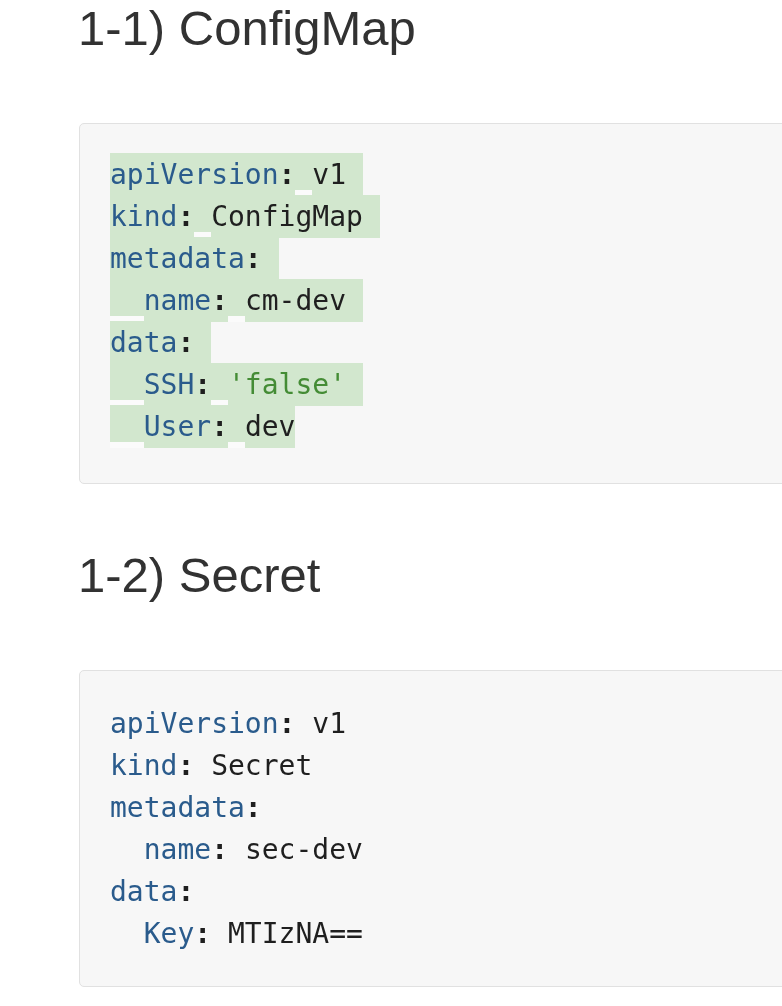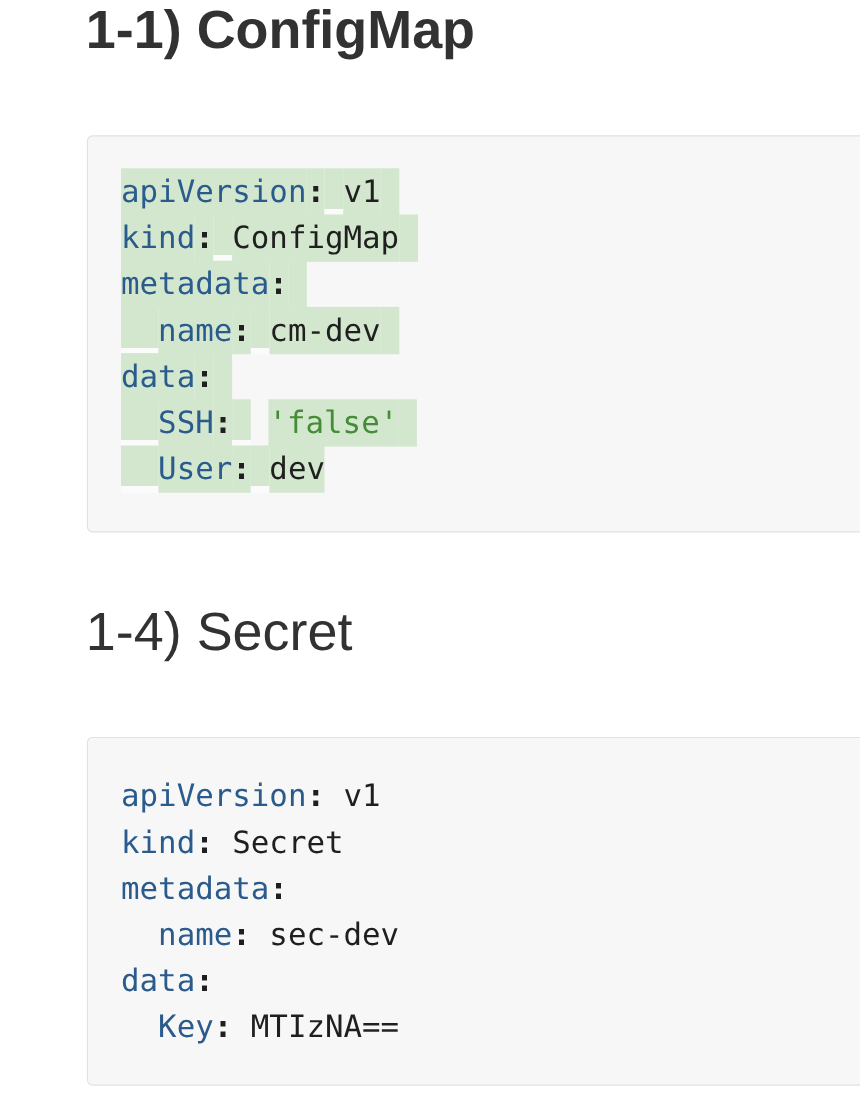--- a/index.html
+++ b/index.html
@@ -21,7 +21,7 @@
     color:var(--heading);
     white-space:nowrap;
   }
-  #heading-1{top:4px;font-weight:bold;}
+  #heading-1{top:4px;}
   #heading-2{top:551px;}
   .codeblock{
     position:absolute;left:79px;width:746px;

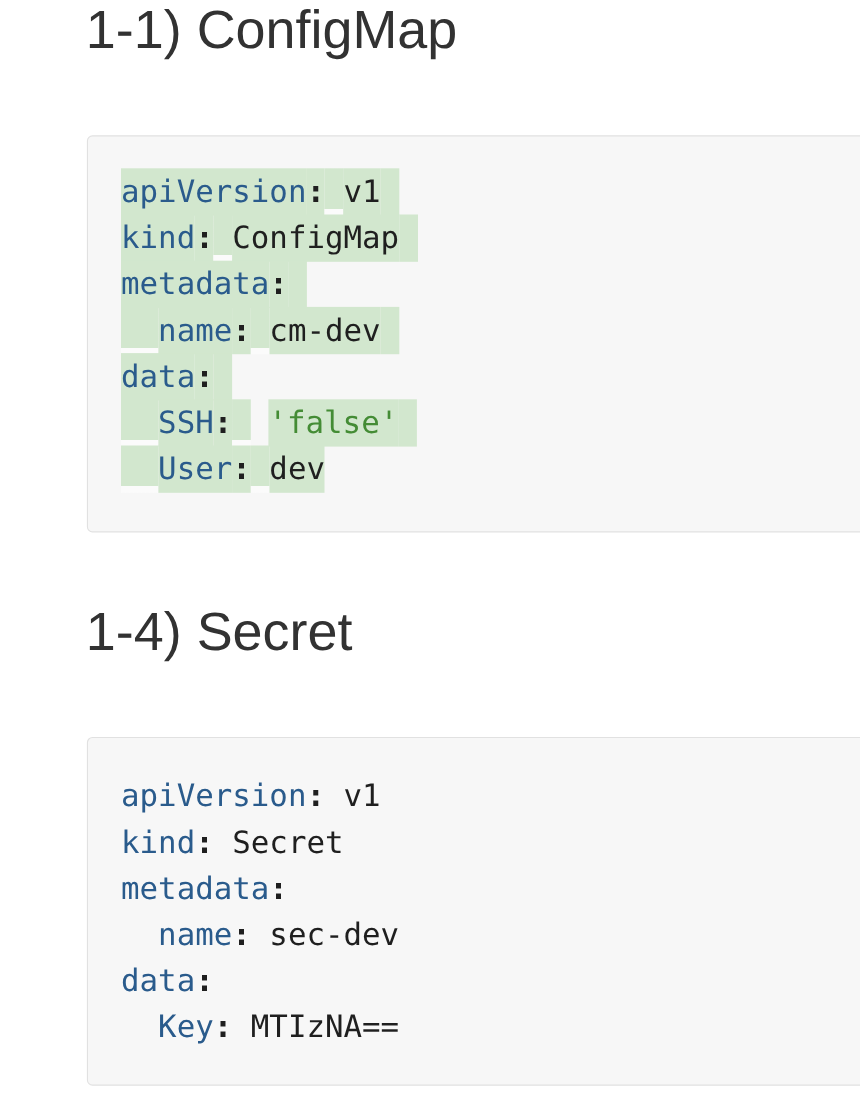--- a/index.html
+++ b/index.html
@@ -41,7 +41,7 @@
   .tk-key{color:var(--key);font-weight:400;}
   .tk-punc{color:var(--plain);font-weight:700;}
   .tk-val{color:var(--plain);}
-  .tk-str{color:var(--str);margin-left:16px;}
+  .tk-str{color:var(--str);}
   
   .hl{background:var(--hl);padding-top:4.7px;padding-bottom:4.7px;}
   .hsp{

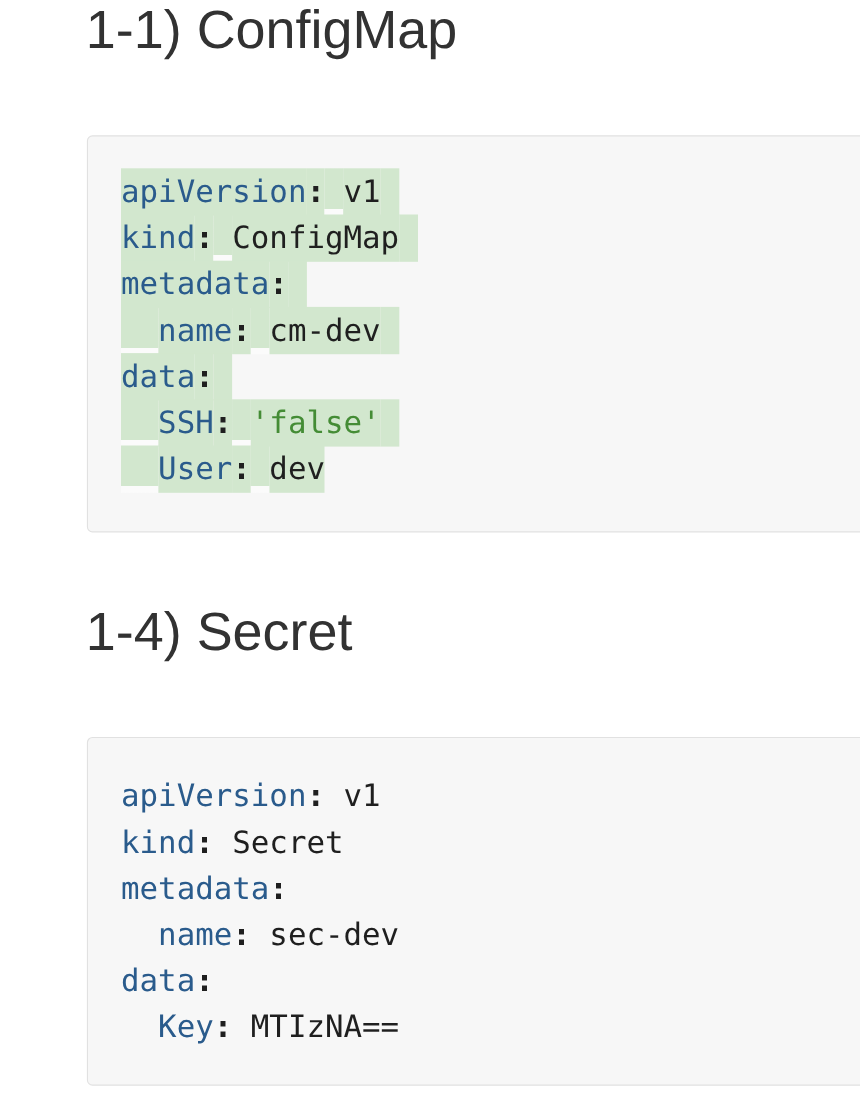--- a/index.html
+++ b/index.html
@@ -60,7 +60,7 @@
     <pre><code id="code-1"><div class="cl"><span class="tk-key hl">apiVersion</span><span class="tk-punc hl">:</span><span class="tk-sp hsp"> </span><span class="tk-val hl">v1</span><span class="tk-sp hl"> </span></div><div class="cl"><span class="tk-key hl">kind</span><span class="tk-punc hl">:</span><span class="tk-sp hsp"> </span><span class="tk-val hl">ConfigMap</span><span class="tk-sp hl"> </span></div><div class="cl"><span class="tk-key hl">metadata</span><span class="tk-punc hl">:</span><span class="tk-sp hl"> </span></div><div class="cl"><span class="tk-sp hsp">  </span><span class="tk-key hl">name</span><span class="tk-punc hl">:</span><span class="tk-sp hsp"> </span><span class="tk-val hl">cm-dev</span><span class="tk-sp hl"> </span></div><div class="cl"><span class="tk-key hl">data</span><span class="tk-punc hl">:</span><span class="tk-sp hl"> </span></div><div class="cl"><span class="tk-sp hsp">  </span><span class="tk-key hl">SSH</span><span class="tk-punc hl">:</span><span class="tk-sp hsp"> </span><span class="tk-str hl">'false'</span><span class="tk-sp hl"> </span></div><div class="cl"><span class="tk-sp hsp">  </span><span class="tk-key hl">User</span><span class="tk-punc hl">:</span><span class="tk-sp hsp"> </span><span class="tk-val hl">dev</span></div></code></pre>
   </div>
 
-  <h2 class="heading" id="heading-2">1-4) Secret</h2>
+  <h2 class="heading" id="heading-2">1-2) Secret</h2>
 
   <div class="codeblock" id="codeblock-2">
     <pre><code id="code-2"><div class="cl"><span class="tk-key">apiVersion</span><span class="tk-punc">:</span><span class="tk-sp"> </span><span class="tk-val">v1</span></div><div class="cl"><span class="tk-key">kind</span><span class="tk-punc">:</span><span class="tk-sp"> </span><span class="tk-val">Secret</span></div><div class="cl"><span class="tk-key">metadata</span><span class="tk-punc">:</span></div><div class="cl"><span class="tk-sp">  </span><span class="tk-key">name</span><span class="tk-punc">:</span><span class="tk-sp"> </span><span class="tk-val">sec-dev</span></div><div class="cl"><span class="tk-key">data</span><span class="tk-punc">:</span></div><div class="cl"><span class="tk-sp">  </span><span class="tk-key">Key</span><span class="tk-punc">:</span><span class="tk-sp"> </span><span class="tk-val">MTIzNA==</span></div></code></pre>

